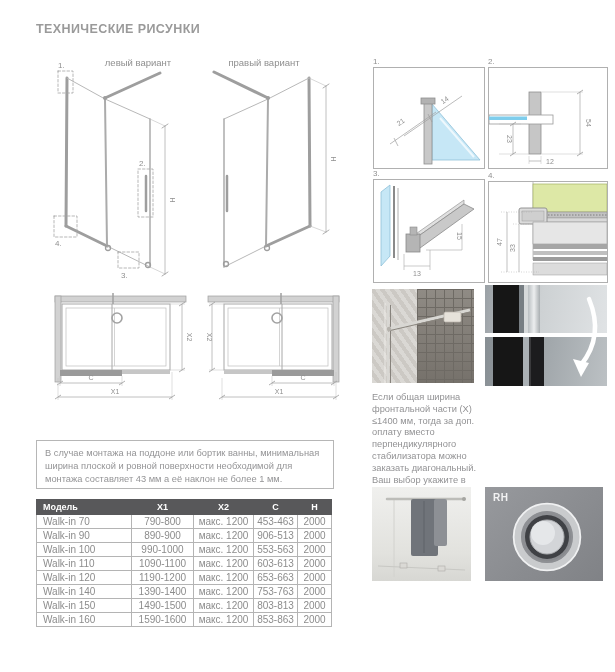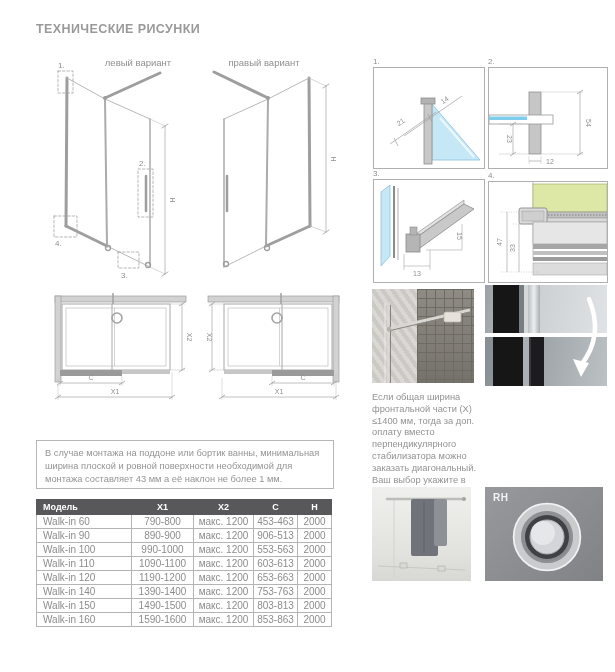--- a/index.html
+++ b/index.html
@@ -180,7 +180,7 @@
       </thead>
     <tbody>
         <tr>
-          <td class="c0">Walk-in 60</td>
+          <td class="c0">Walk-in 70</td>
           <td>790-800</td>
           <td>макс. 1200</td>
           <td>453-463</td>

